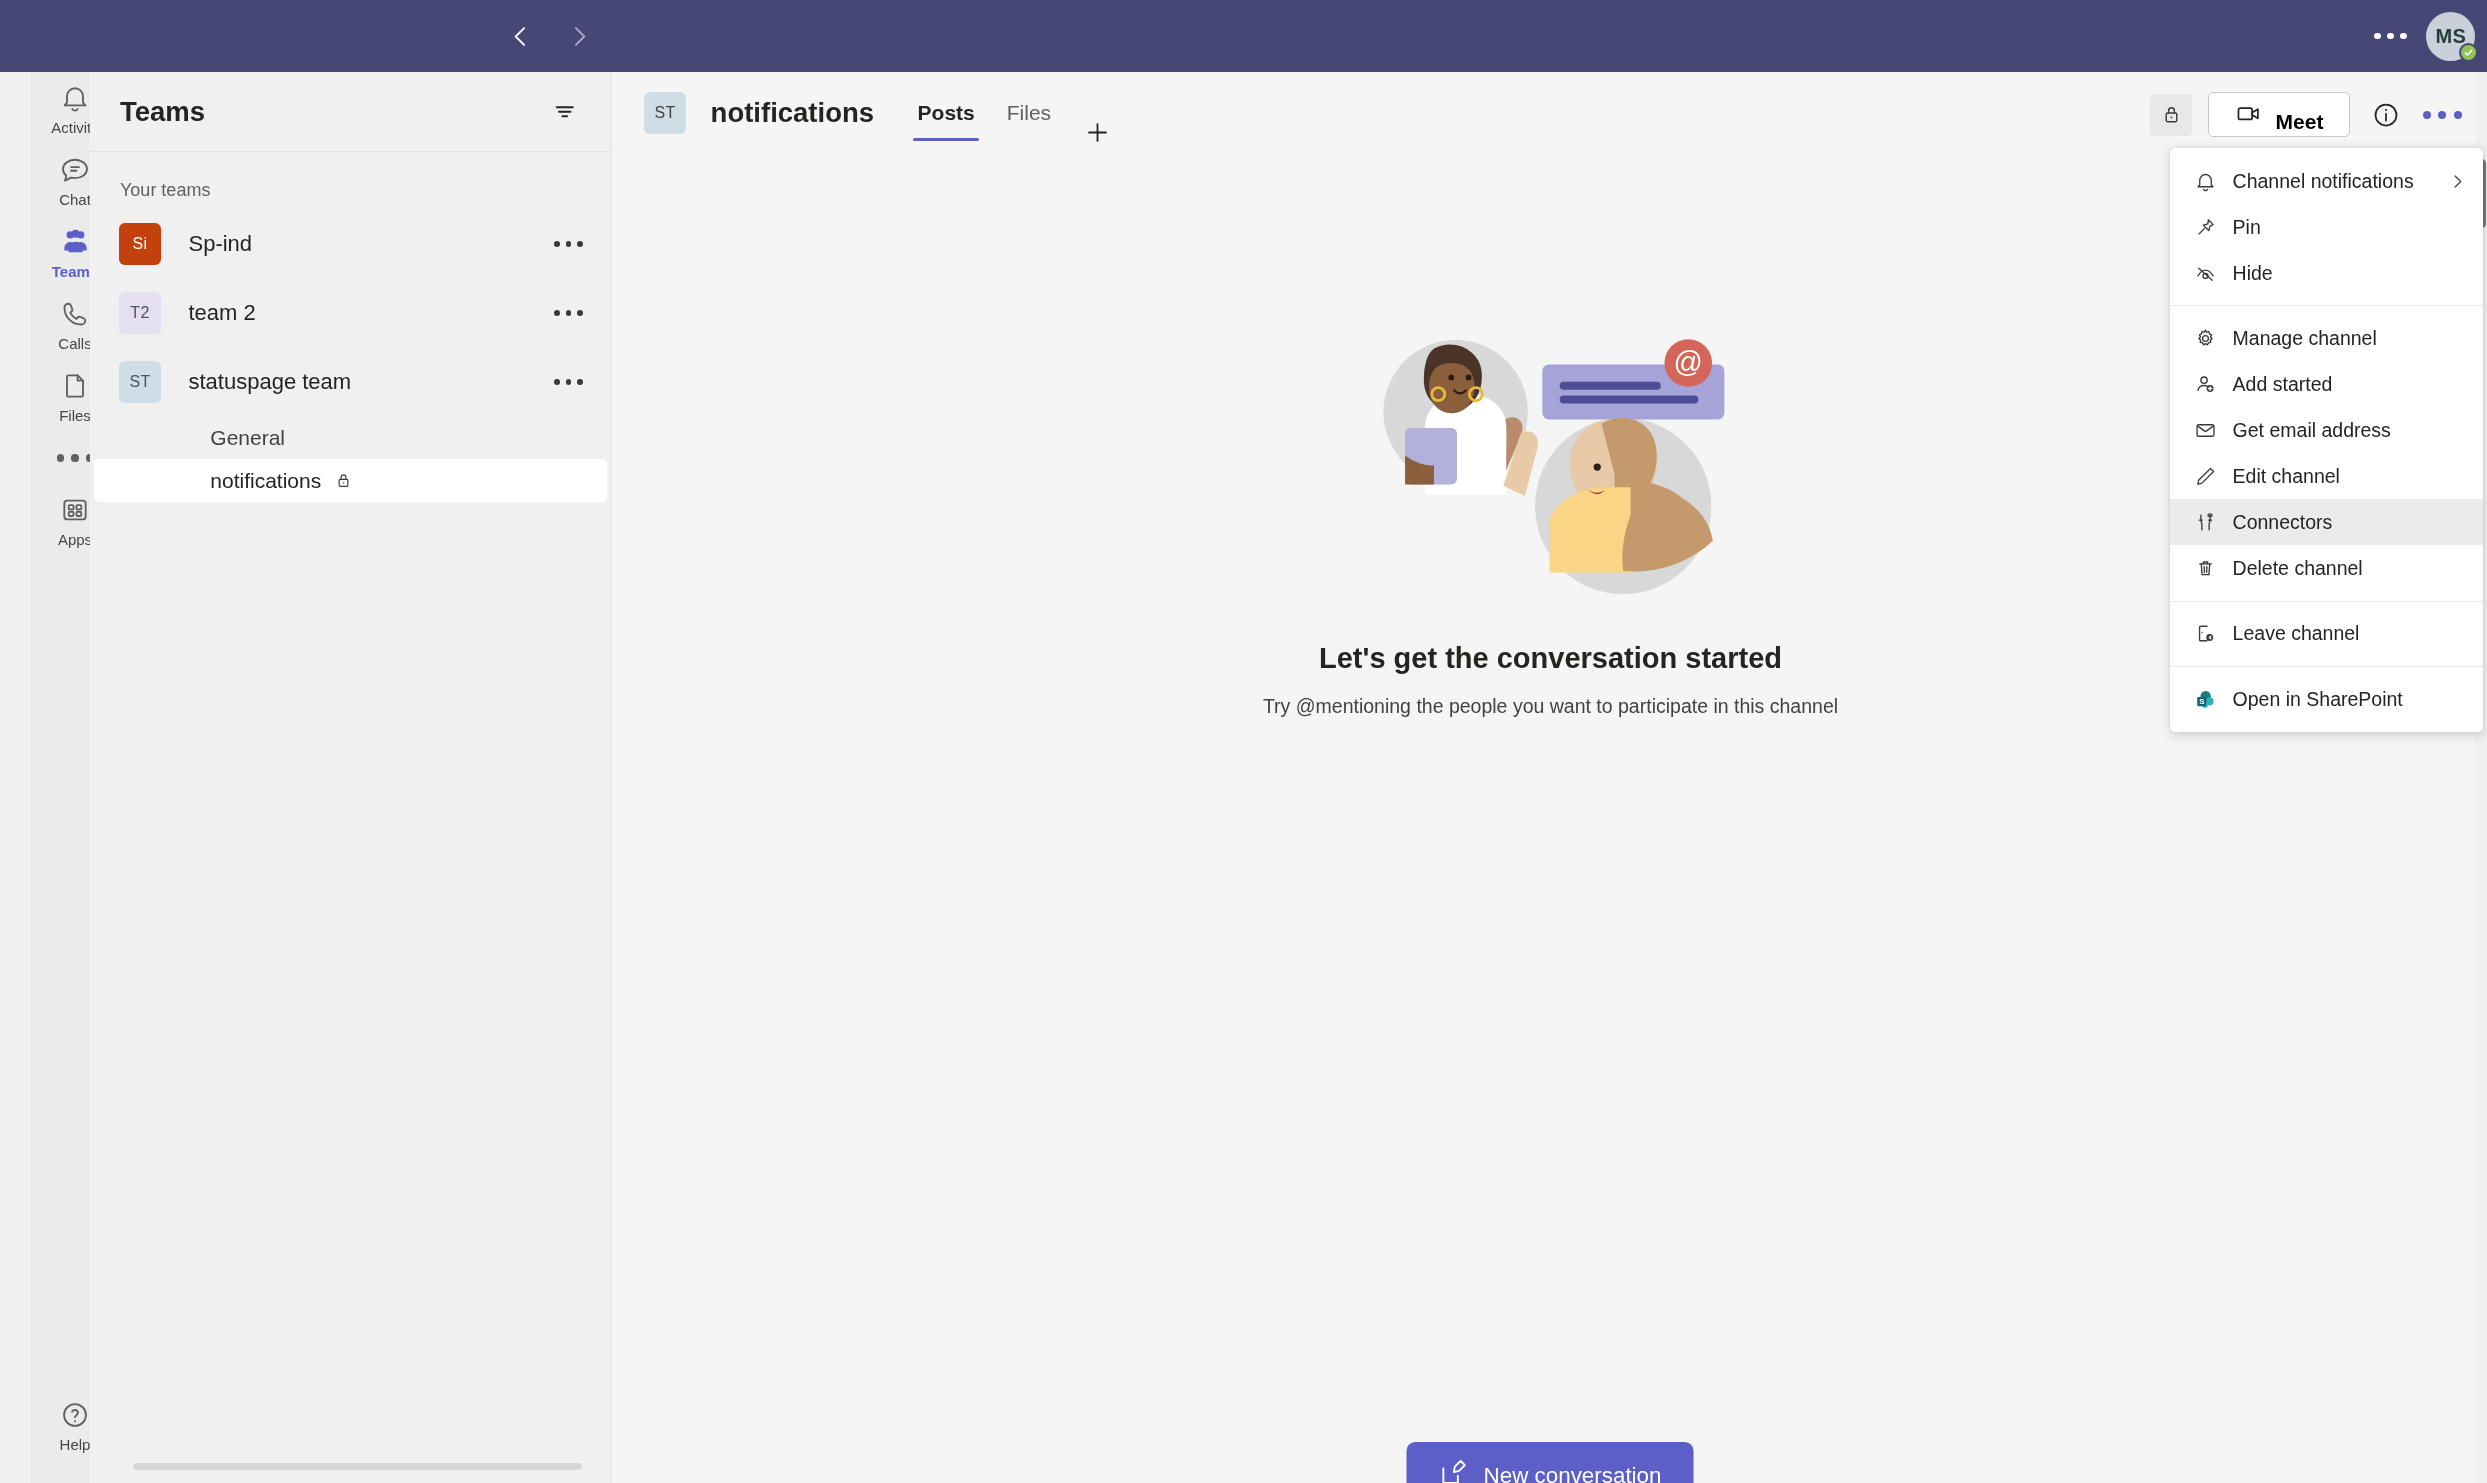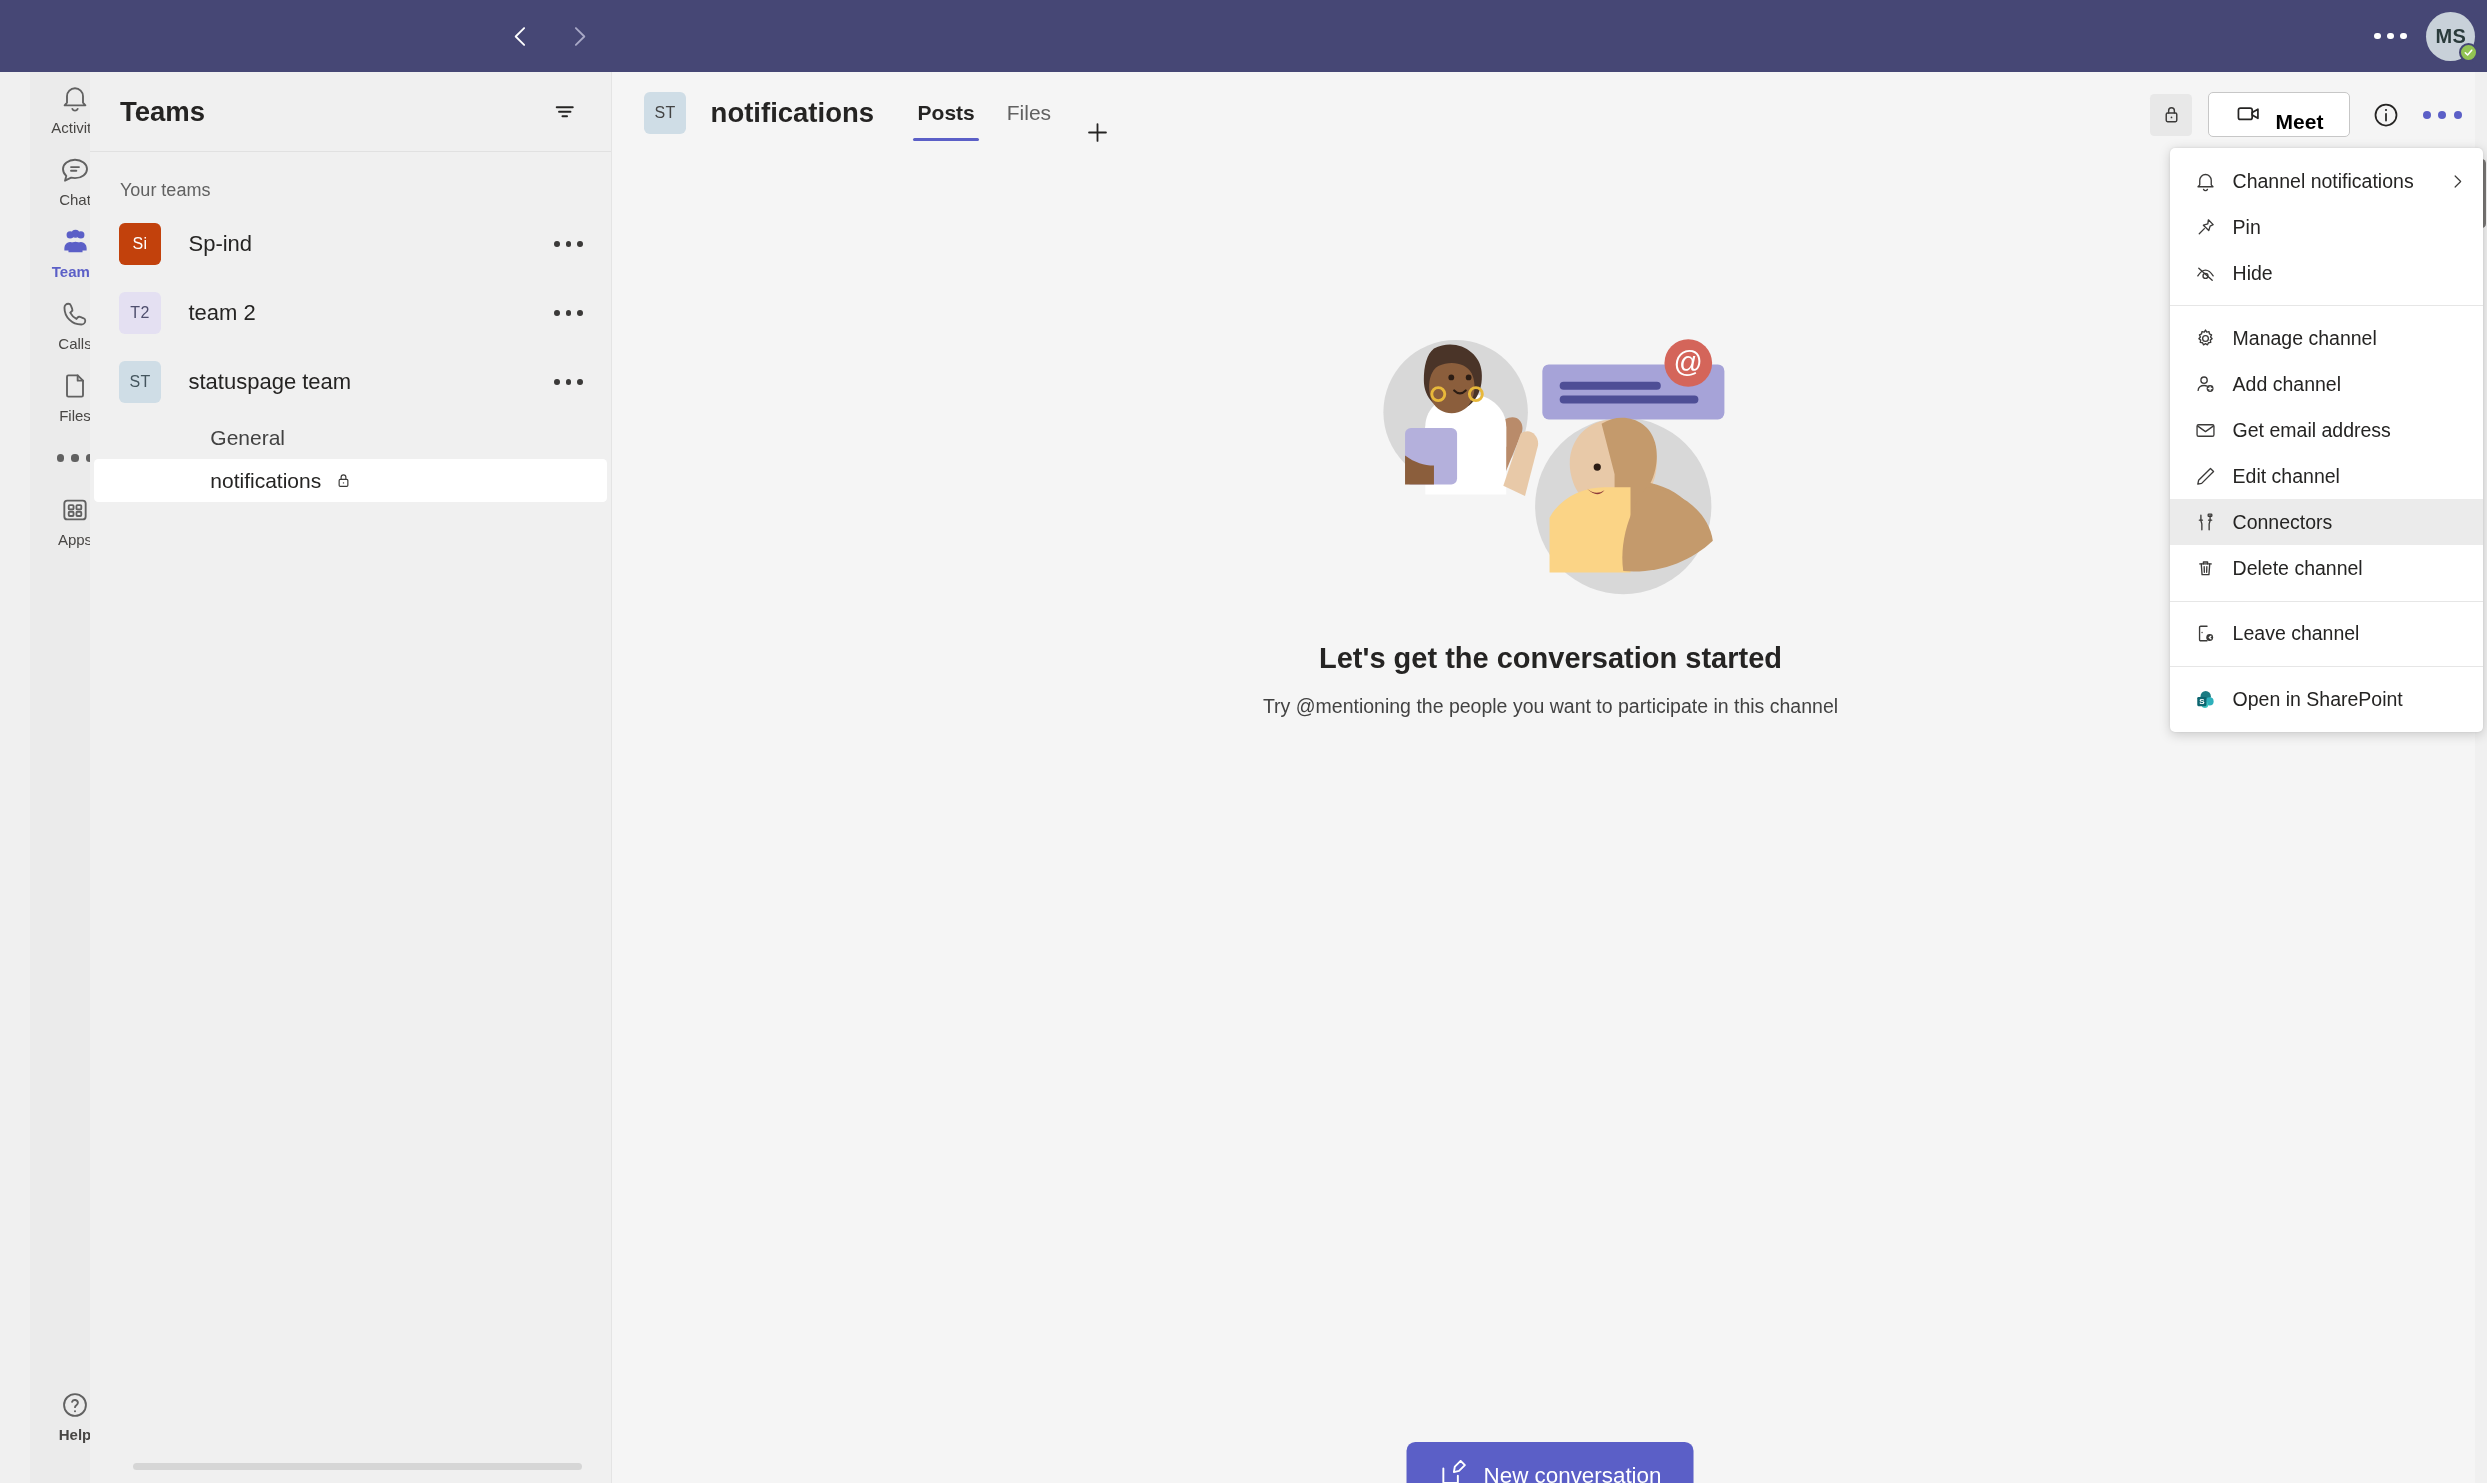--- a/index.html
+++ b/index.html
@@ -516,7 +516,7 @@
           <line x1="15.1" y1="16.2" x2="18.5" y2="16.2" stroke="#ffffff" stroke-width="1.5"></line>
         </svg>
     </span>
-    <span class="menu-label">Add channel</span>
+    <span class="menu-label">Add started</span>
   </div>
 
   <div class="menu-item">

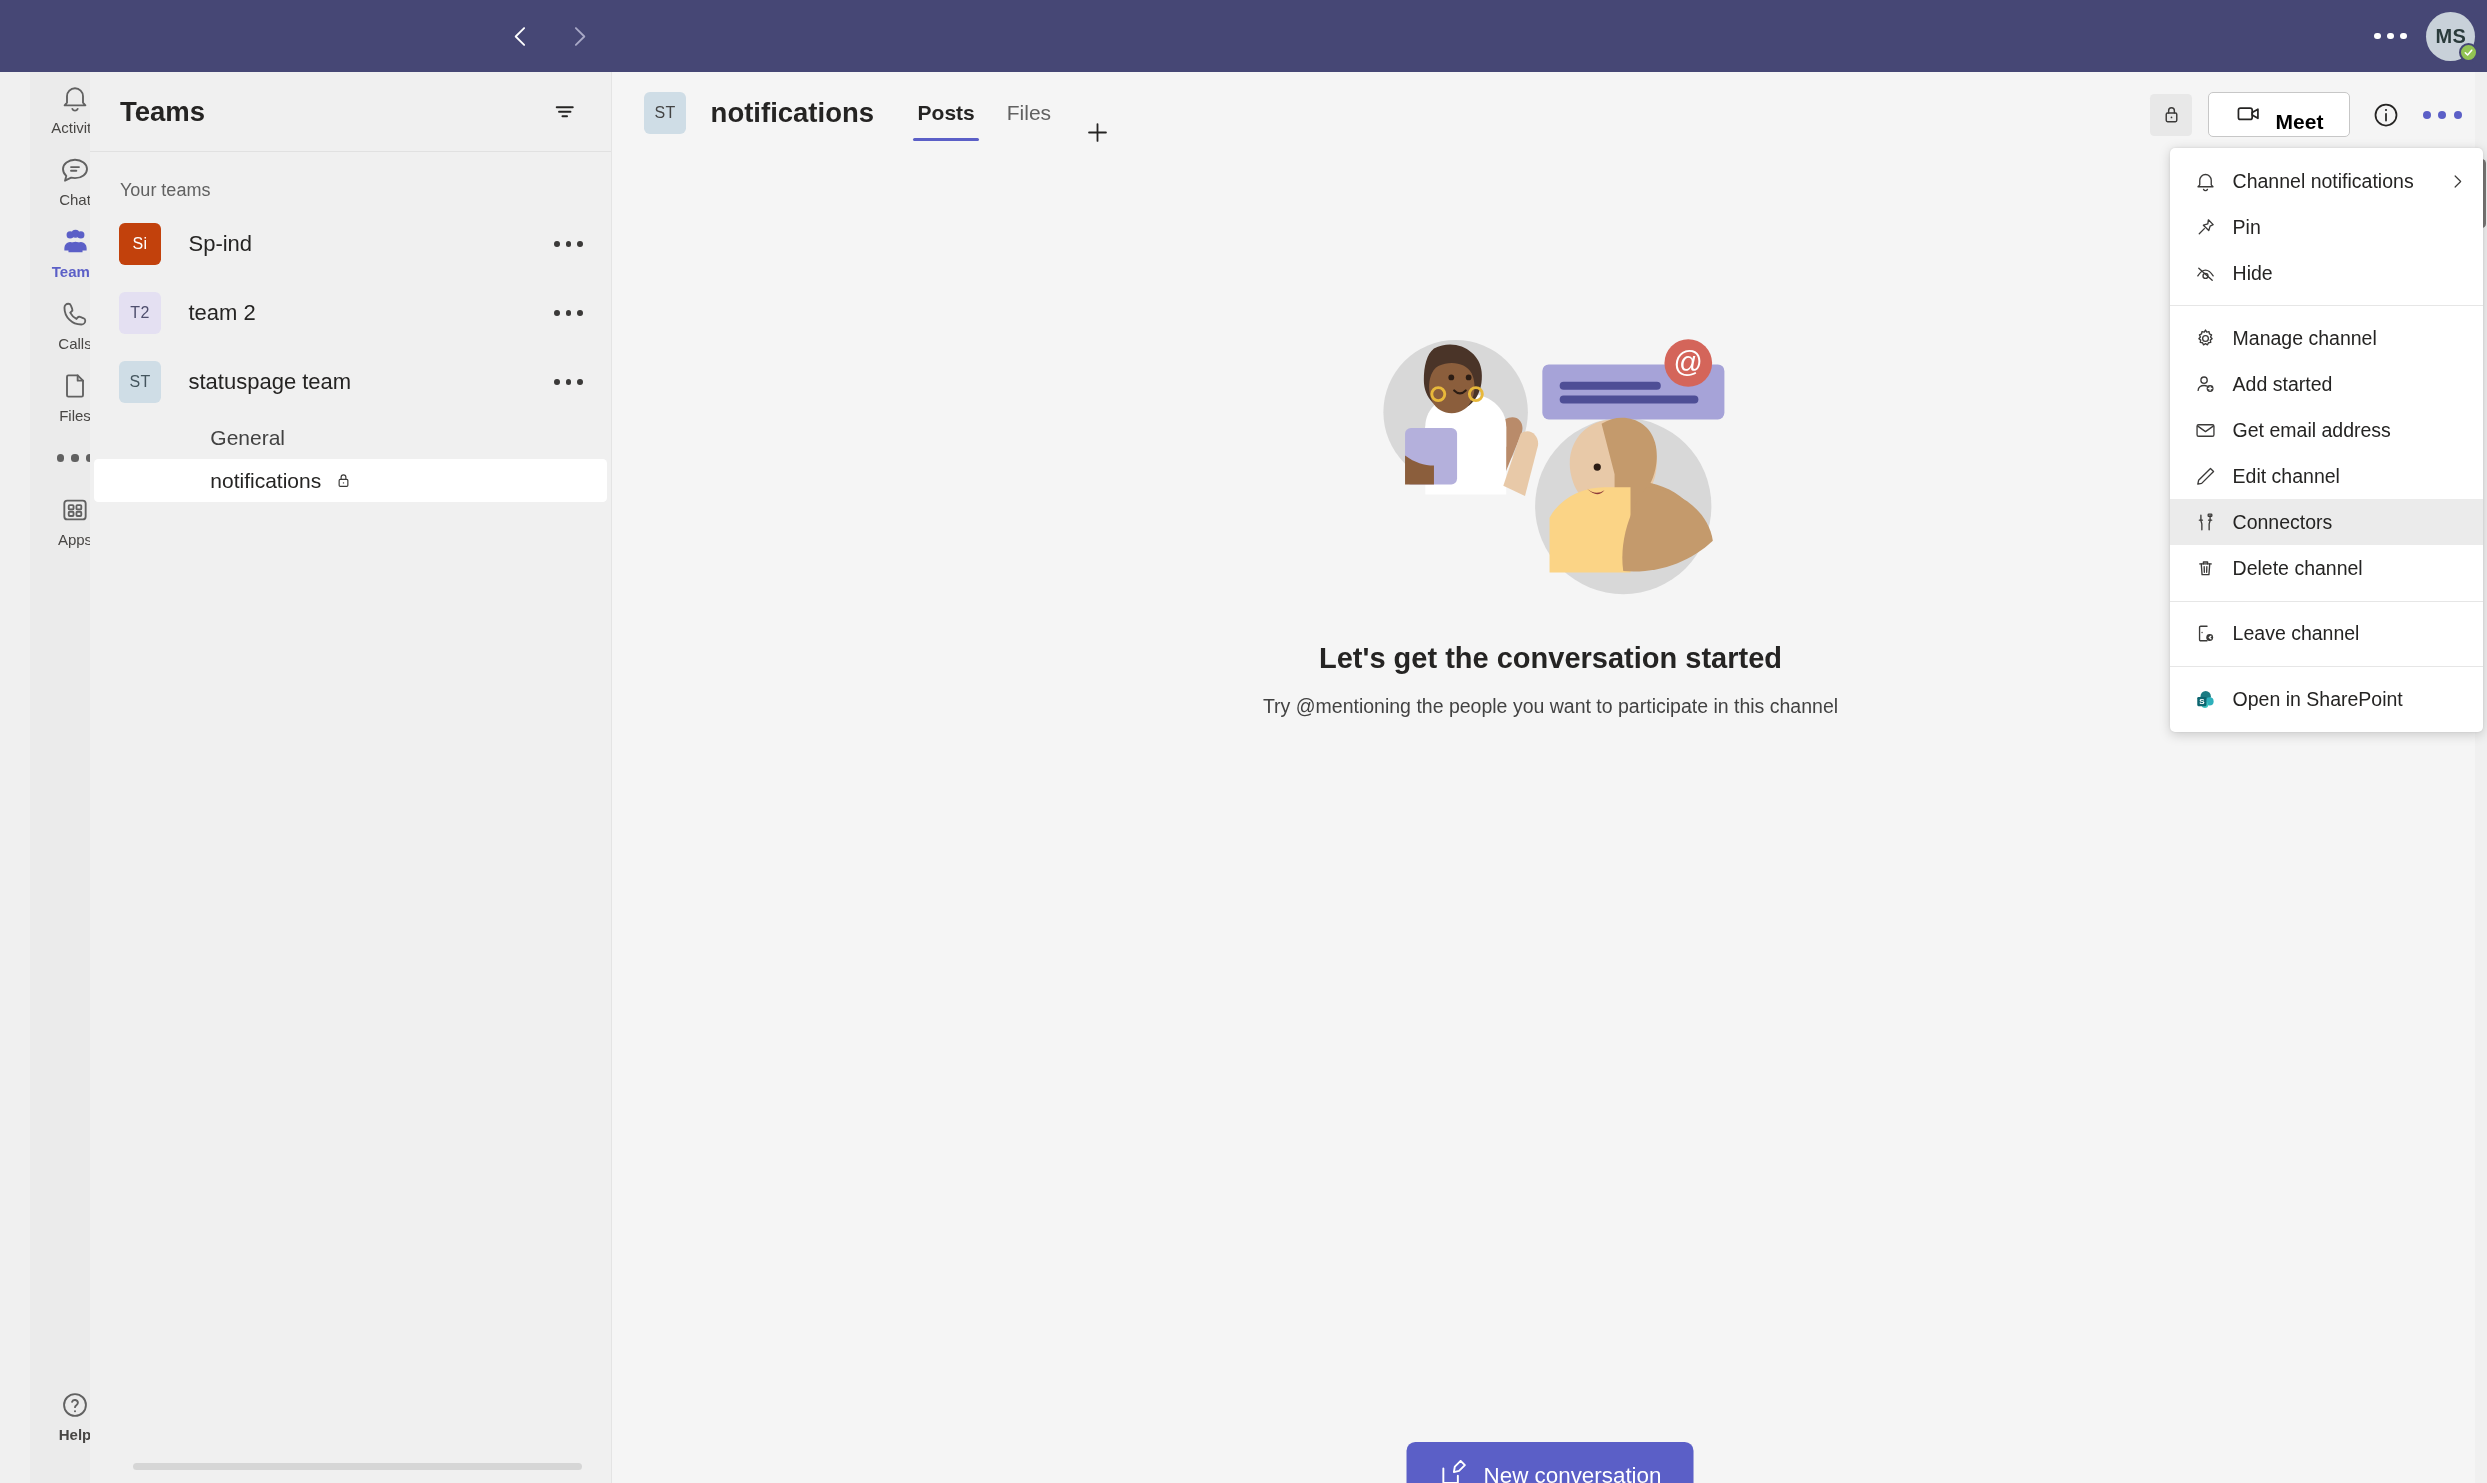--- a/index.html
+++ b/index.html
@@ -58,7 +58,7 @@
   .rail-ico { height: 35px; display: flex; align-items: center; justify-content: center; }
   #rail-more { width: 90px; height: 52px; display: flex; align-items: center; justify-content: center; gap: 7.2px; cursor: pointer; }
   #rail-more .dot { width: 7.2px; height: 7.2px; border-radius: 50%; background: #616161; }
-  #rail-help { position: absolute; left: 0; bottom: 32px; font-weight: bold; }
+  #rail-help { position: absolute; left: 0; bottom: 22px; }
 
   
   #sidebar {

